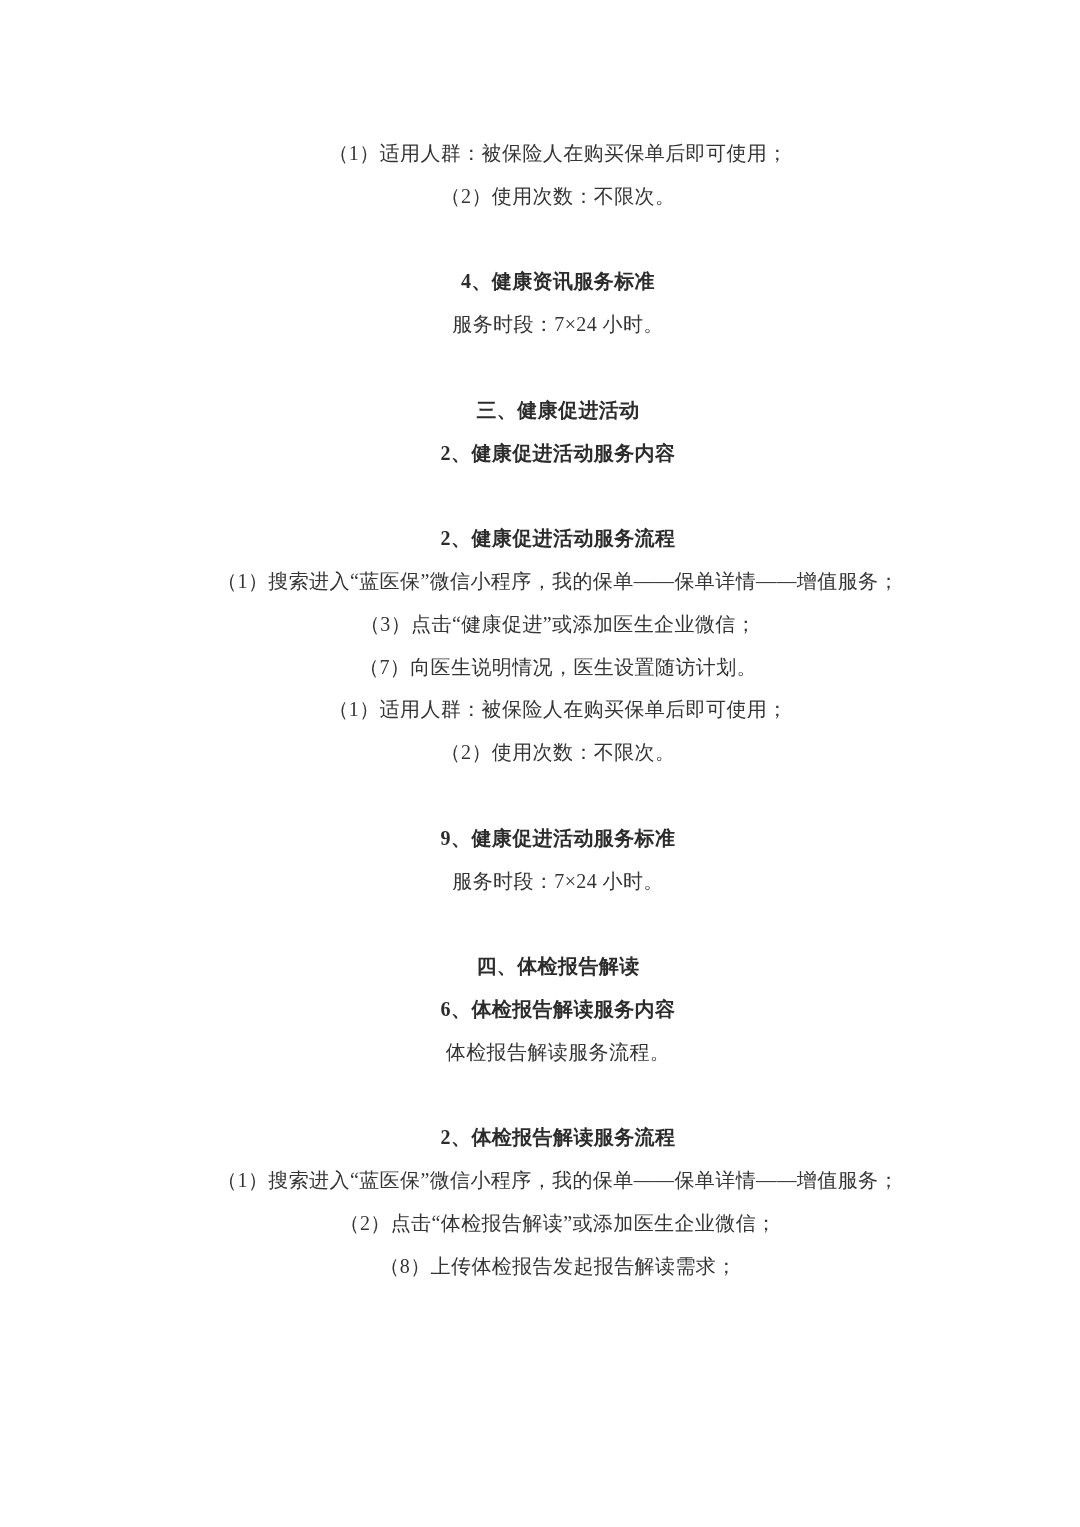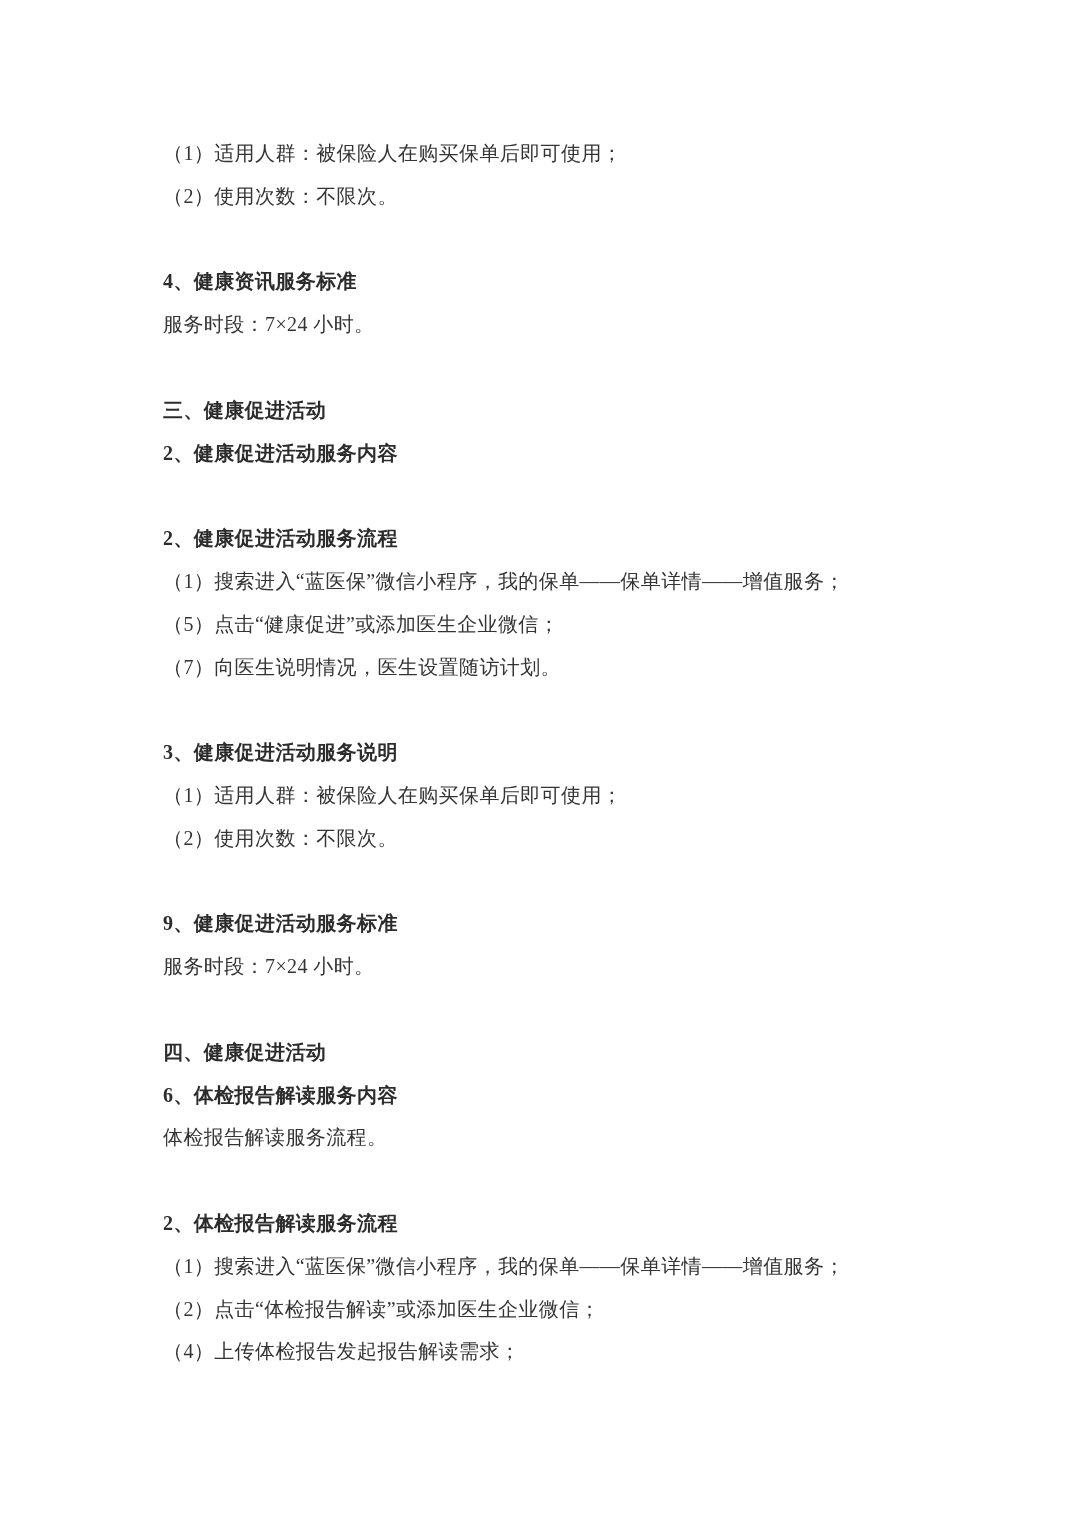--- a/index.html
+++ b/index.html
@@ -20,6 +20,7 @@
     left: 163px;
     top: 132px;
     width: 790px;
+    text-align: center;
   }
   .line {
     margin: 0;

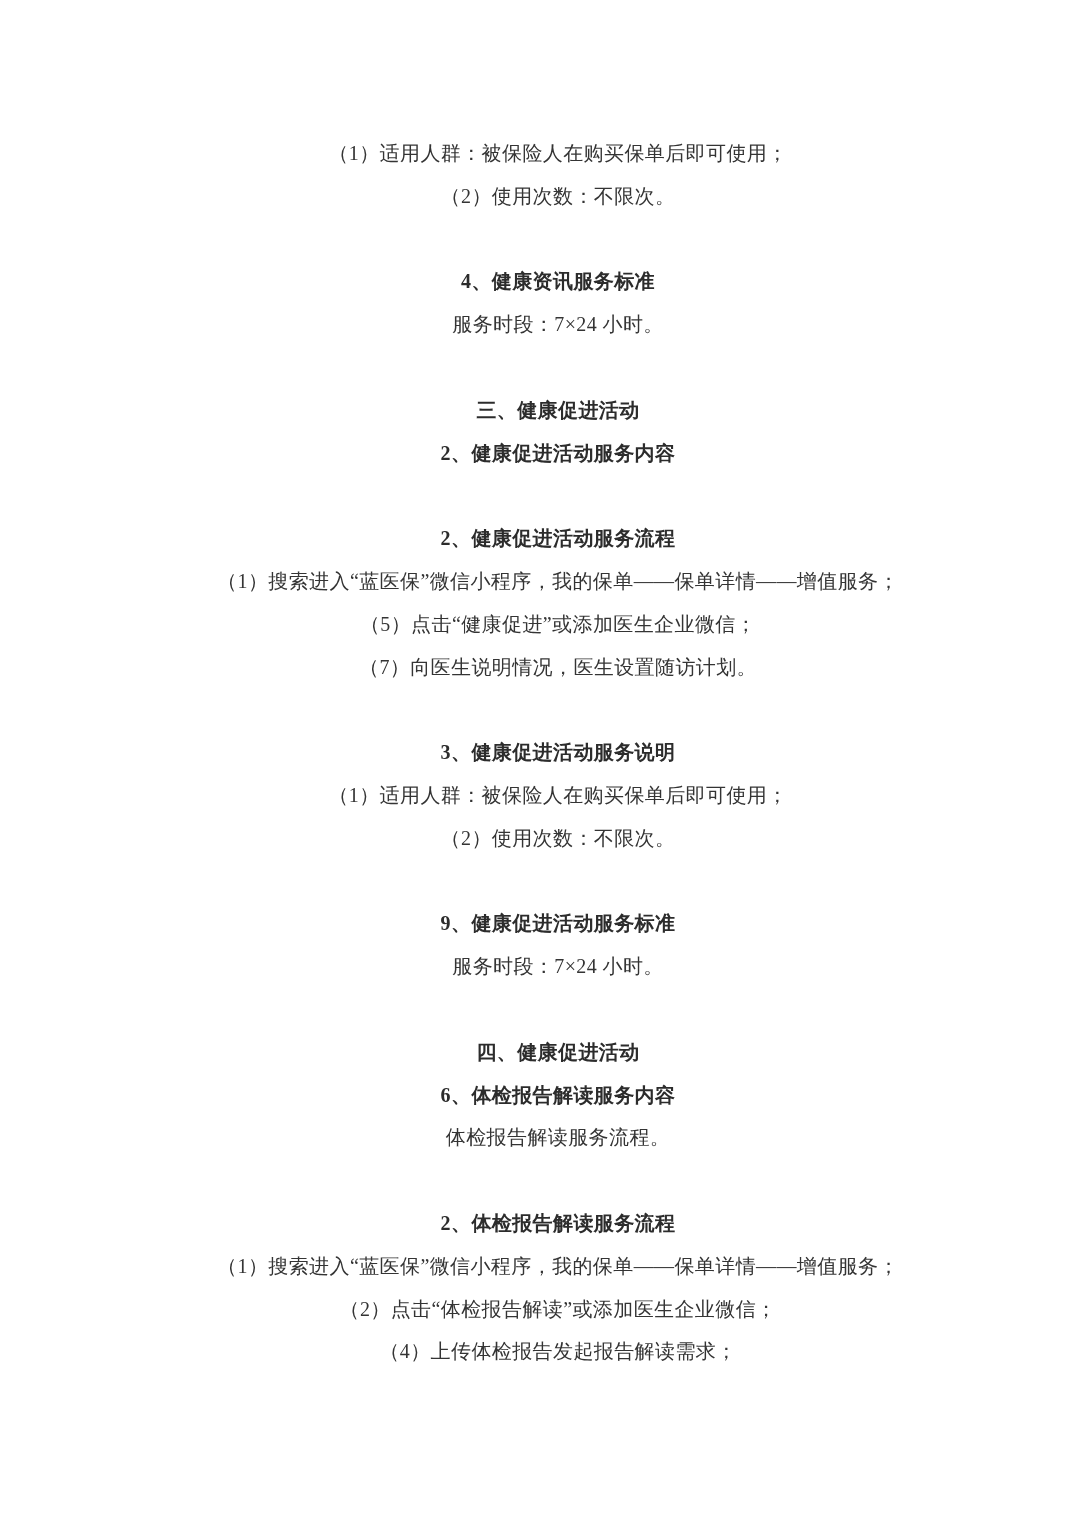--- a/index.html
+++ b/index.html
@@ -53,7 +53,7 @@
 
   <p class="line bold gap">2、健康促进活动服务流程</p>
   <p class="line">（1）搜索进入“蓝医保”微信小程序，我的保单——保单详情——增值服务；</p>
-  <p class="line">（5）点击“健康促进”或添加医生企业微信；</p>
+  <p class="line">（3）点击“健康促进”或添加医生企业微信；</p>
   <p class="line">（7）向医生说明情况，医生设置随访计划。</p>
 
   <p class="line bold gap">3、健康促进活动服务说明</p>

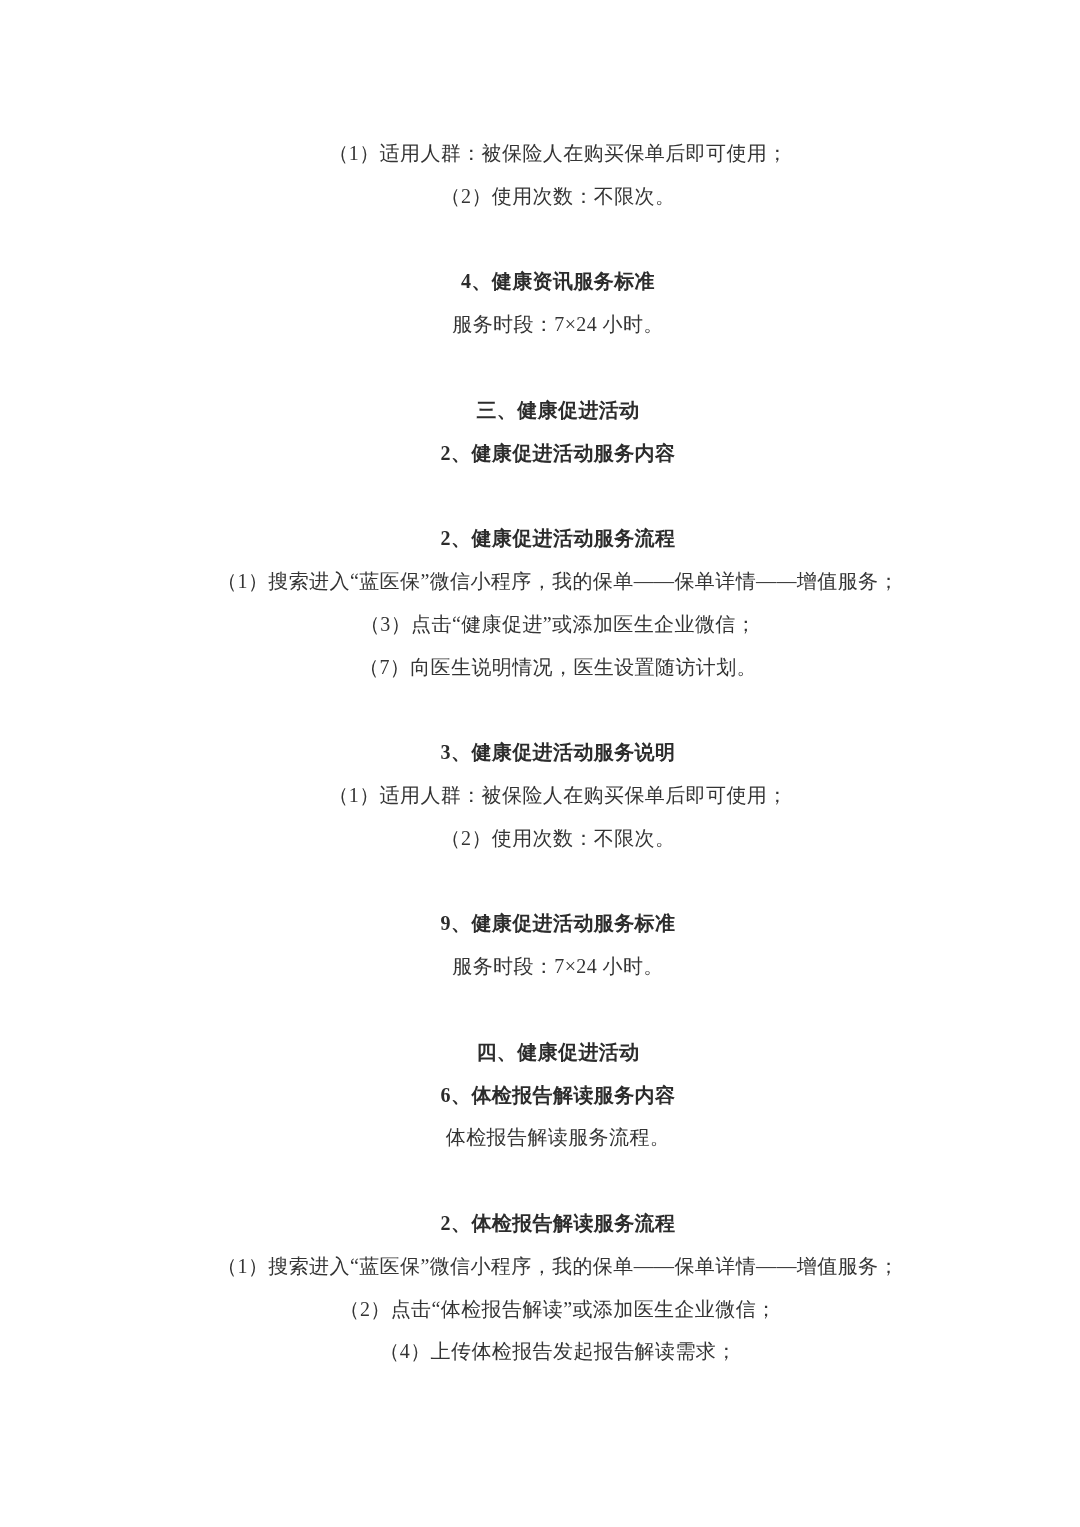--- a/index.html
+++ b/index.html
@@ -56,7 +56,6 @@
   <p class="line">（3）点击“健康促进”或添加医生企业微信；</p>
   <p class="line">（7）向医生说明情况，医生设置随访计划。</p>
 
-  <p class="line bold gap">3、健康促进活动服务说明</p>
   <p class="line">（1）适用人群：被保险人在购买保单后即可使用；</p>
   <p class="line">（2）使用次数：不限次。</p>
 

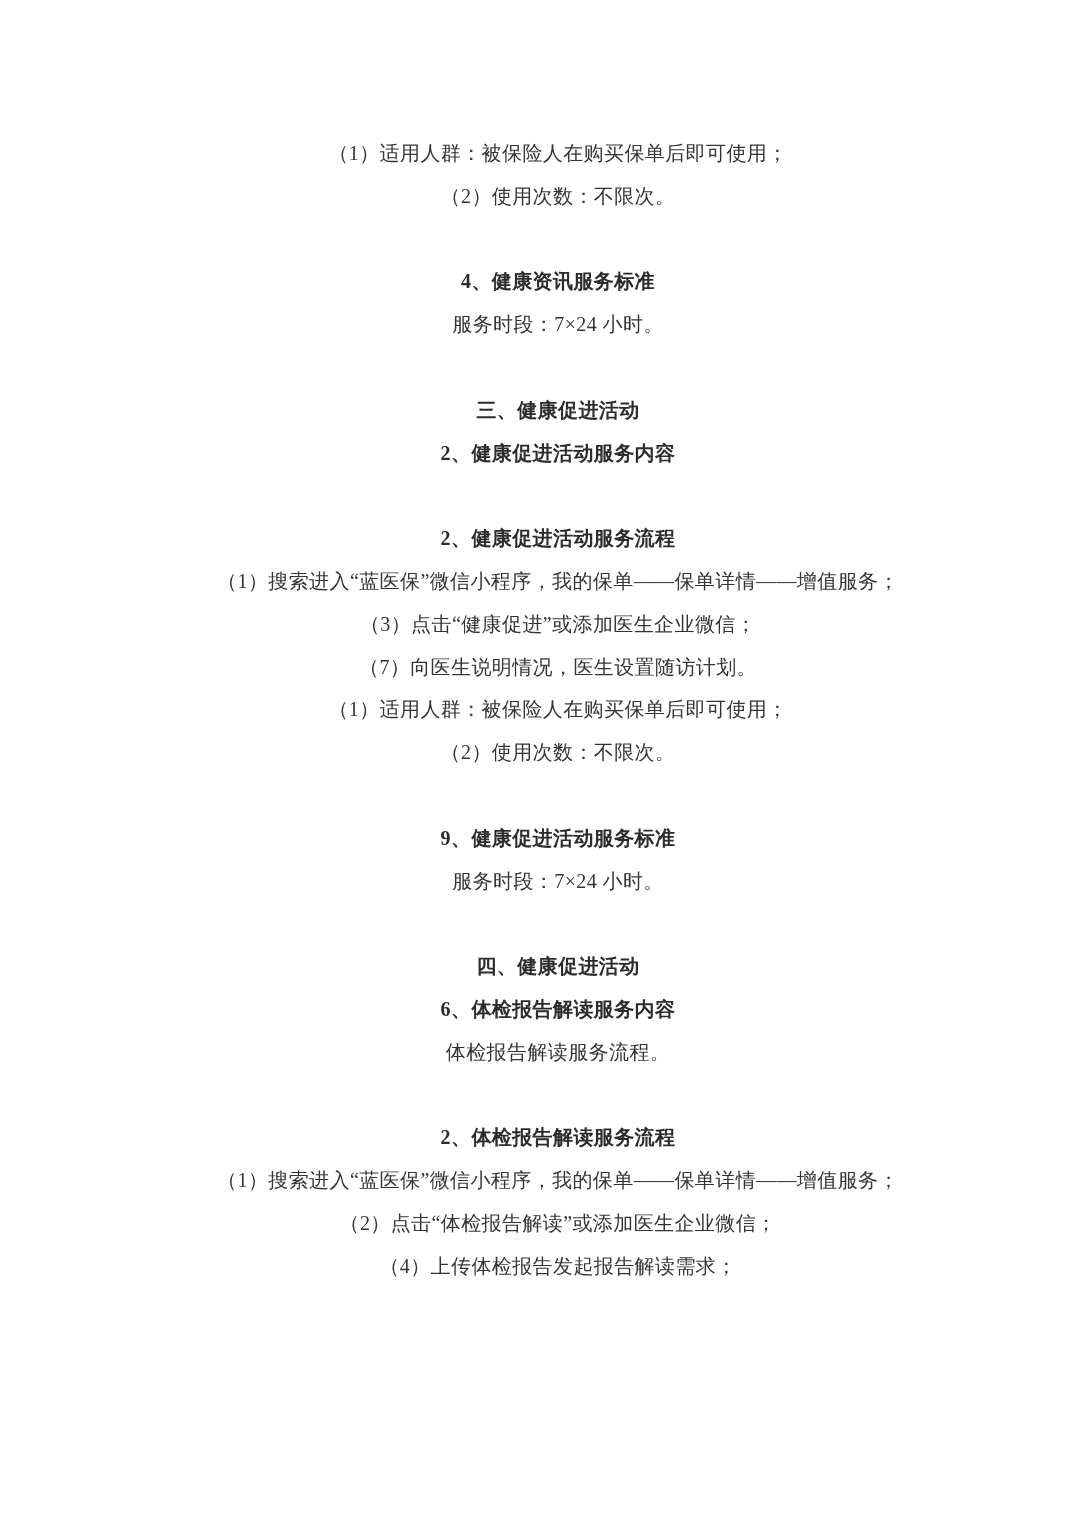--- a/index.html
+++ b/index.html
@@ -62,7 +62,7 @@
   <p class="line bold gap">9、健康促进活动服务标准</p>
   <p class="line">服务时段：7×24 小时。</p>
 
-  <p class="line bold gap">四、健康促进活动</p>
+  <p class="line bold gap">四、体检报告解读</p>
   <p class="line bold">6、体检报告解读服务内容</p>
   <p class="line">体检报告解读服务流程。</p>
 

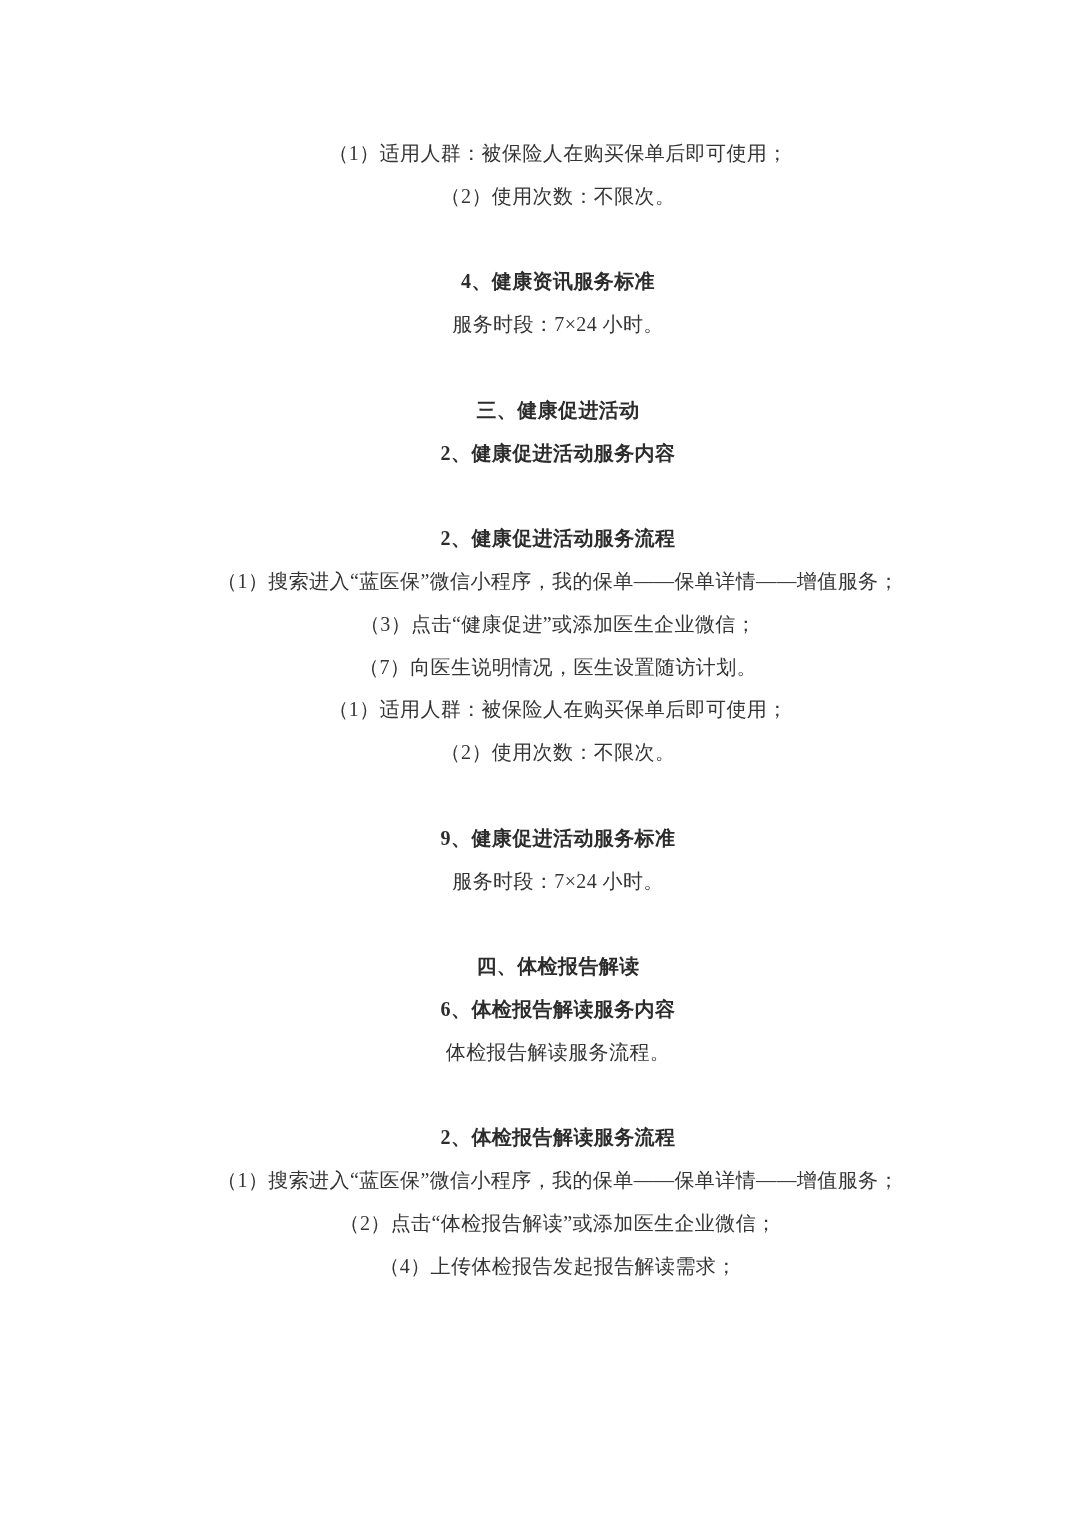--- a/index.html
+++ b/index.html
@@ -69,7 +69,7 @@
   <p class="line bold gap">2、体检报告解读服务流程</p>
   <p class="line">（1）搜索进入“蓝医保”微信小程序，我的保单——保单详情——增值服务；</p>
   <p class="line">（2）点击“体检报告解读”或添加医生企业微信；</p>
-  <p class="line">（4）上传体检报告发起报告解读需求；</p>
+  <p class="line">（8）上传体检报告发起报告解读需求；</p>
 
 </div>
 

